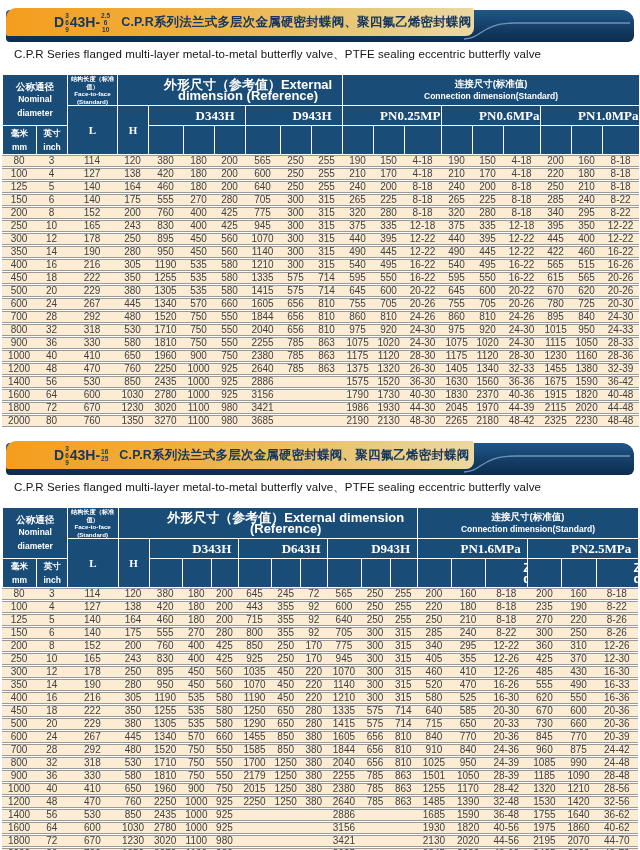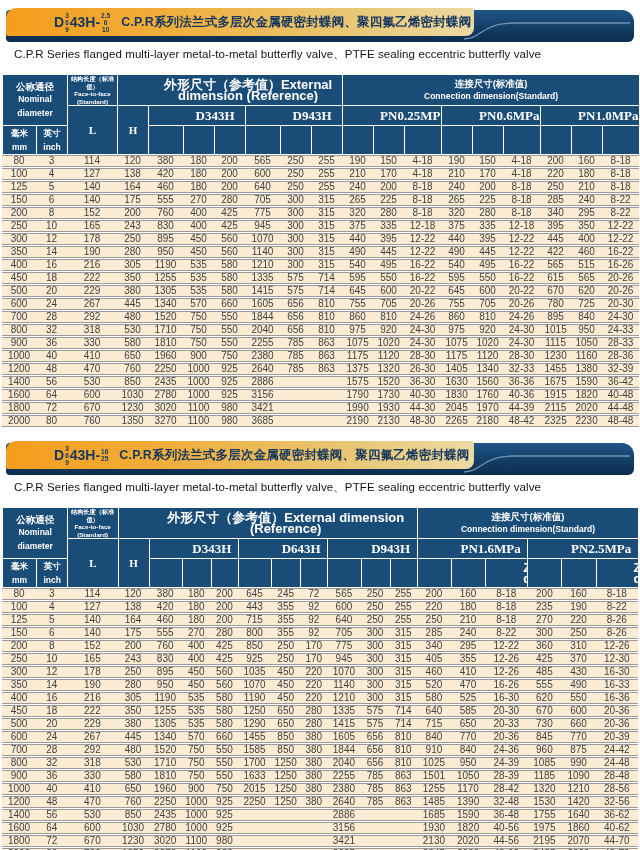--- a/index.html
+++ b/index.html
@@ -582,7 +582,7 @@
           <td>1730</td>
           <td>40-30</td>
           <td>1830</td>
-          <td>1760</td>
+          <td>2370</td>
           <td>40-36</td>
           <td>1915</td>
           <td>1820</td>

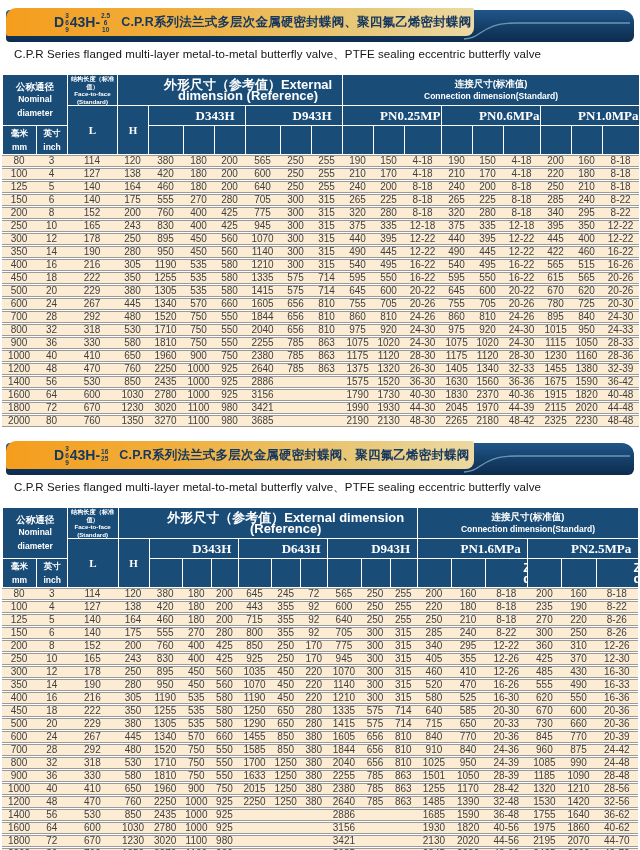--- a/index.html
+++ b/index.html
@@ -599,7 +599,7 @@
           <td>3421</td>
           <td></td>
           <td></td>
-          <td>1990</td>
+          <td>1986</td>
           <td>1930</td>
           <td>44-30</td>
           <td>2045</td>

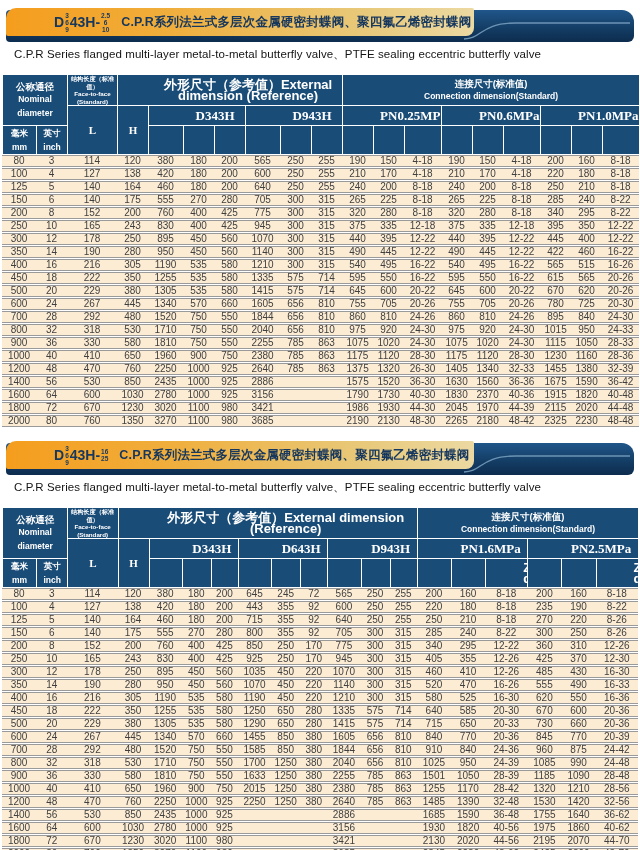--- a/index.html
+++ b/index.html
@@ -1080,7 +1080,7 @@
           <td>1810</td>
           <td>750</td>
           <td>550</td>
-          <td>1633</td>
+          <td>2179</td>
           <td>1250</td>
           <td>380</td>
           <td>2255</td>

